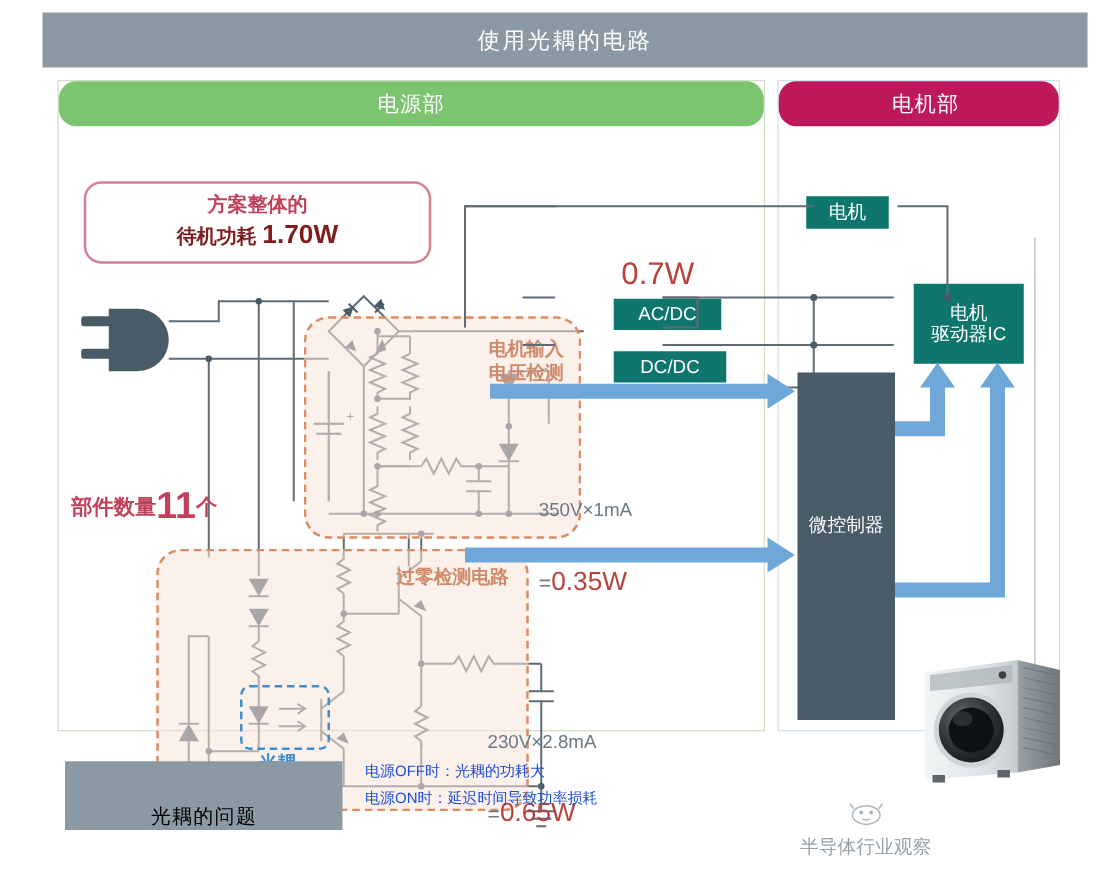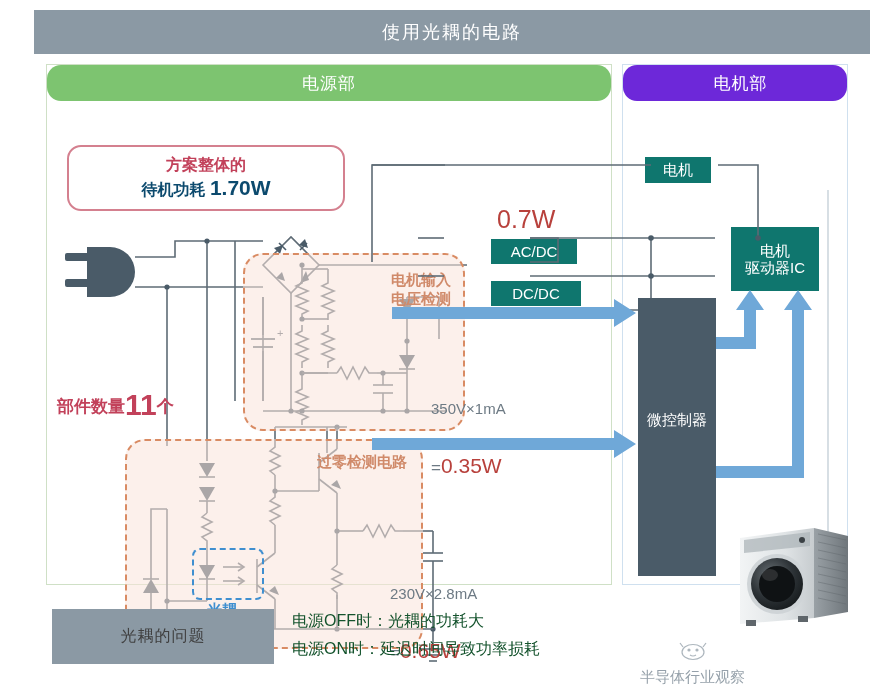--- a/index.html
+++ b/index.html
@@ -39,7 +39,7 @@
     left: 622px; top: 64px; width: 226px; height: 521px;
     border: 1px solid #cfe0ef;
   }
-  #panel-motor .panel-head { background: #6d28d9; padding-left: 11px; }
+  #panel-motor .panel-head { background: #be185d; padding-left: 11px; }
 
   .panel-body { position: absolute; left: 0; top: 36px; right: 0; bottom: 0; }
 

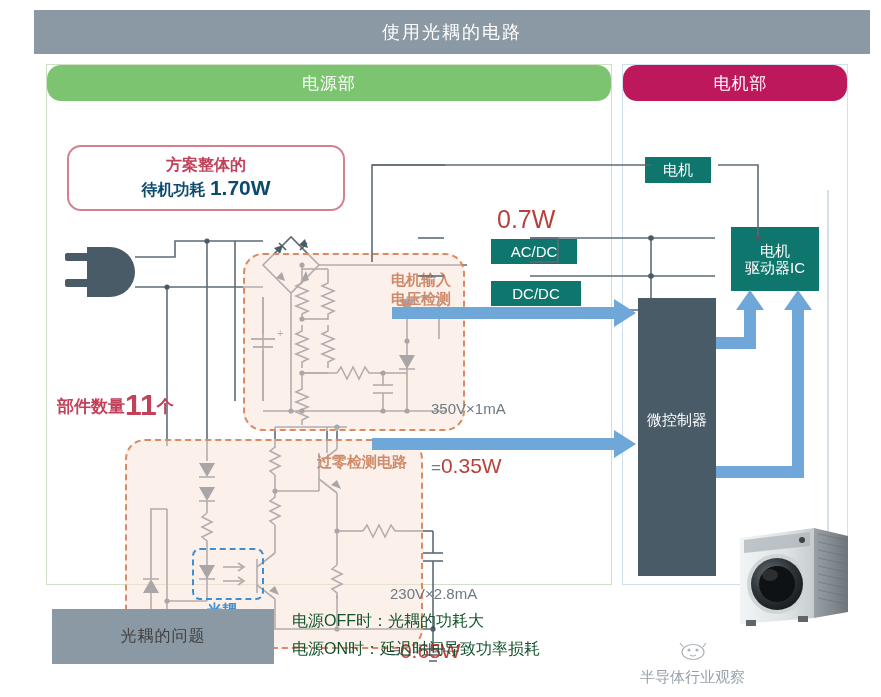--- a/index.html
+++ b/index.html
@@ -55,7 +55,7 @@
     line-height: 1.25;
   }
   .standby-box .l1 { color: #c2415a; font-size: 16px; font-weight: bold; }
-  .standby-box .l2 { color: #0c4a6e; font-size: 16px; font-weight: bold; }
+  .standby-box .l2 { color: #7f1d1d; font-size: 16px; font-weight: bold; }
   .standby-box .l2 .num { font-size: 21px; }
 
   

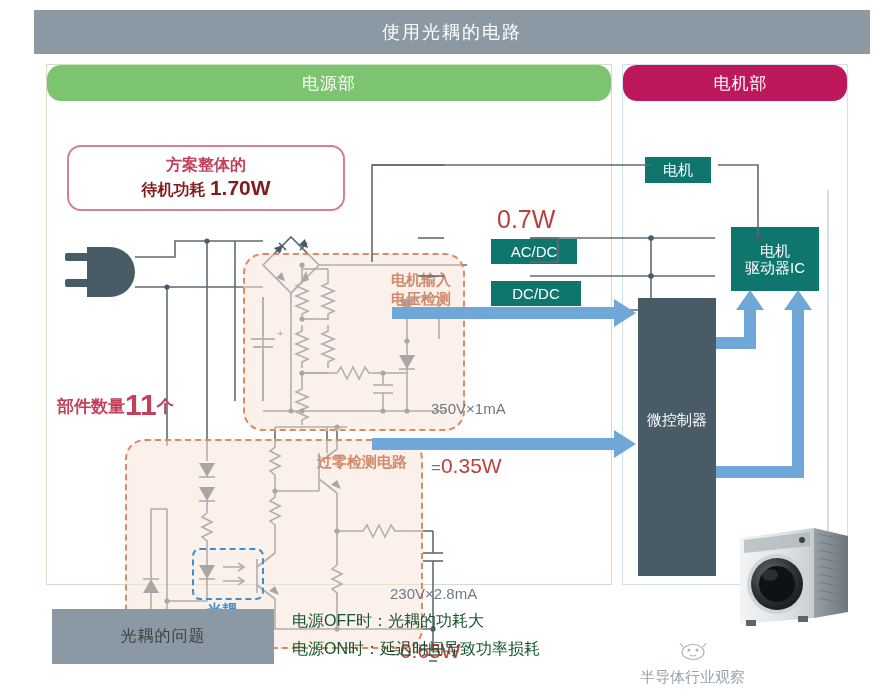--- a/index.html
+++ b/index.html
@@ -101,7 +101,7 @@
   }
   .bottom-lines {
     position: absolute; left: 292px; top: 607px;
-    color: #14532d; font-size: 16px; line-height: 1.75;
+    color: #1d4ed8; font-size: 12px; line-height: 1.75;
   }
 
   

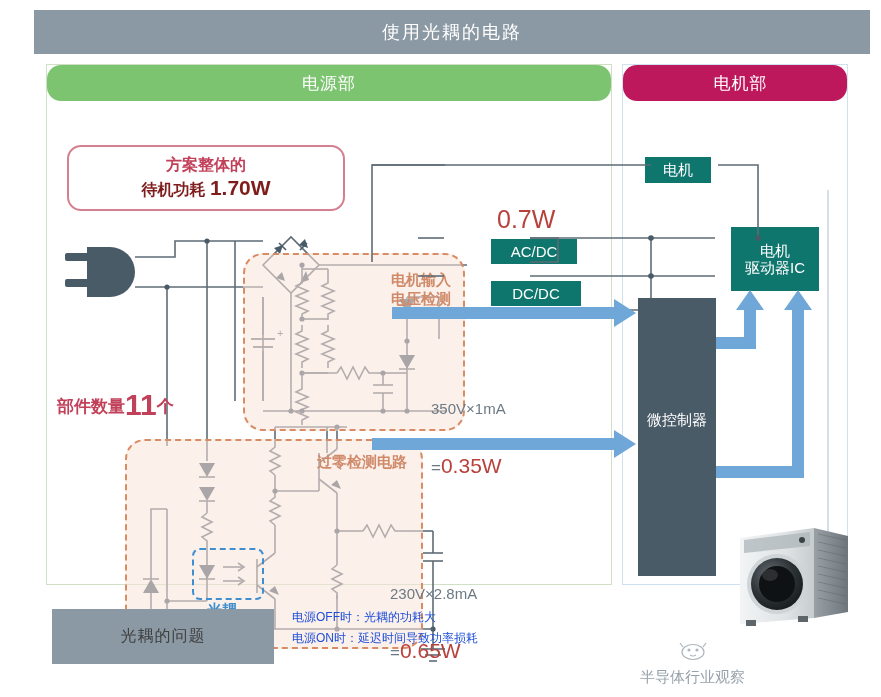--- a/index.html
+++ b/index.html
@@ -95,8 +95,8 @@
   .bottom-tag {
     position: absolute; left: 52px; top: 609px;
     width: 222px; height: 55px;
-    background: #8b99a4; color: #404040;
-    display: flex; align-items: center; justify-content: center;
+    background: #8b99a4; color: #000000;
+    display: flex; align-items: flex-end; justify-content: center;
     font-size: 16px; letter-spacing: 1px;
   }
   .bottom-lines {

